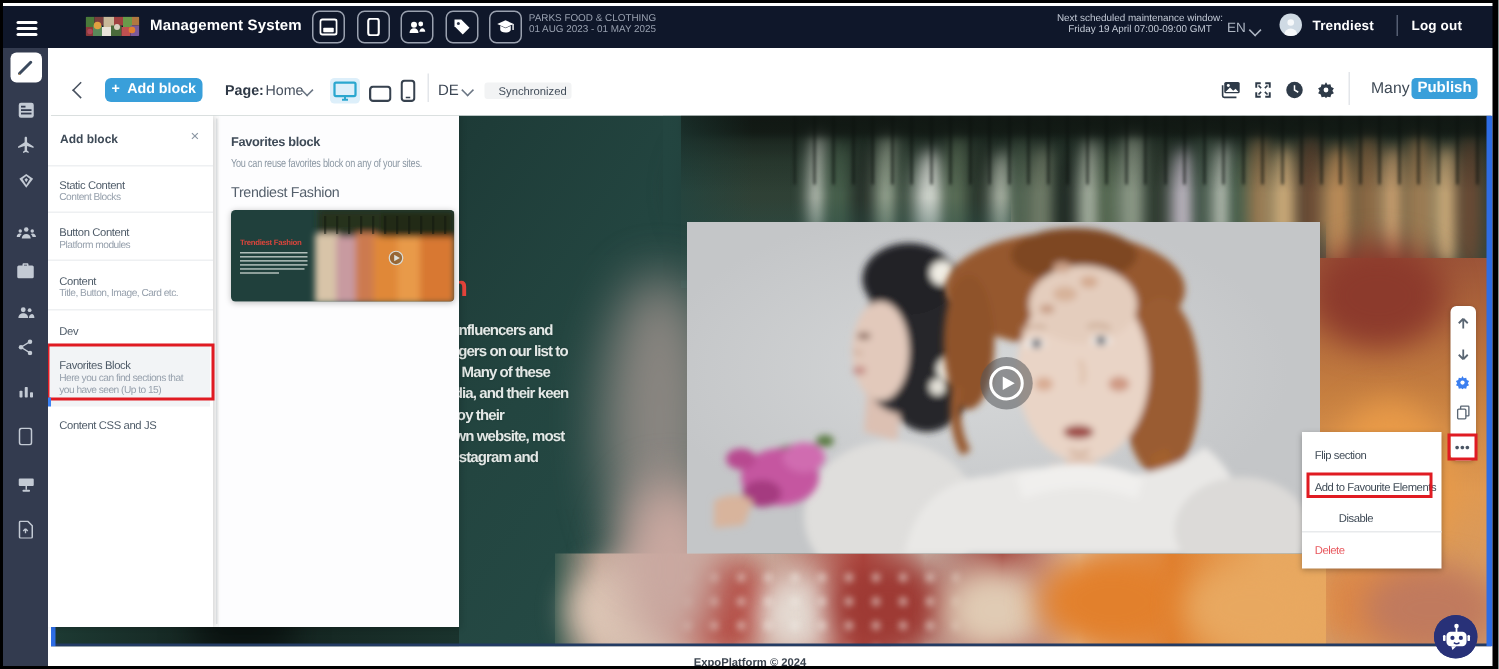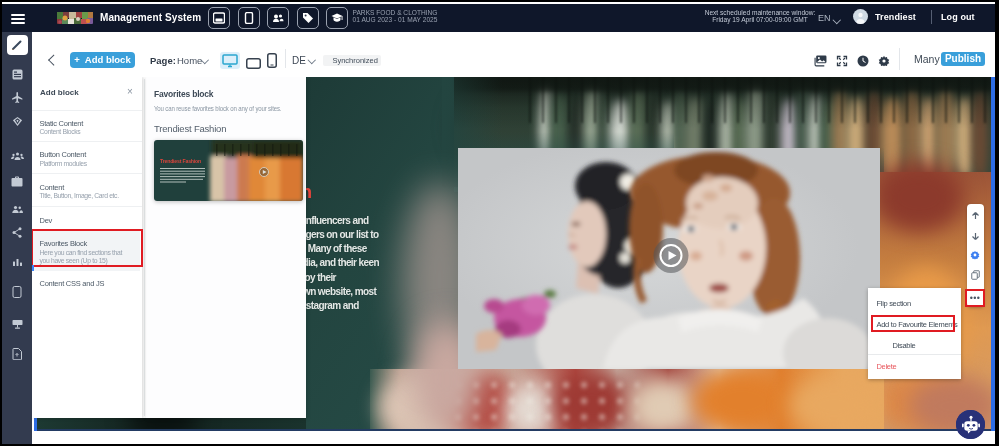--- a/index.html
+++ b/index.html
@@ -520,6 +520,7 @@
   </div>
 
   <div class="abs" id="botstrip"></div>
+  <div class="abs" id="expo">ExpoPlatform © 2024</div>
   <div class="abs" id="chat"><svg width="29" height="29" viewBox="0 0 29 29">
         <circle cx="14.5" cy="14.5" r="14.5" fill="#283178"></circle>
         <rect x="8.3" y="11.2" width="13.4" height="9.6" rx="2.8" fill="#fff"></rect>

